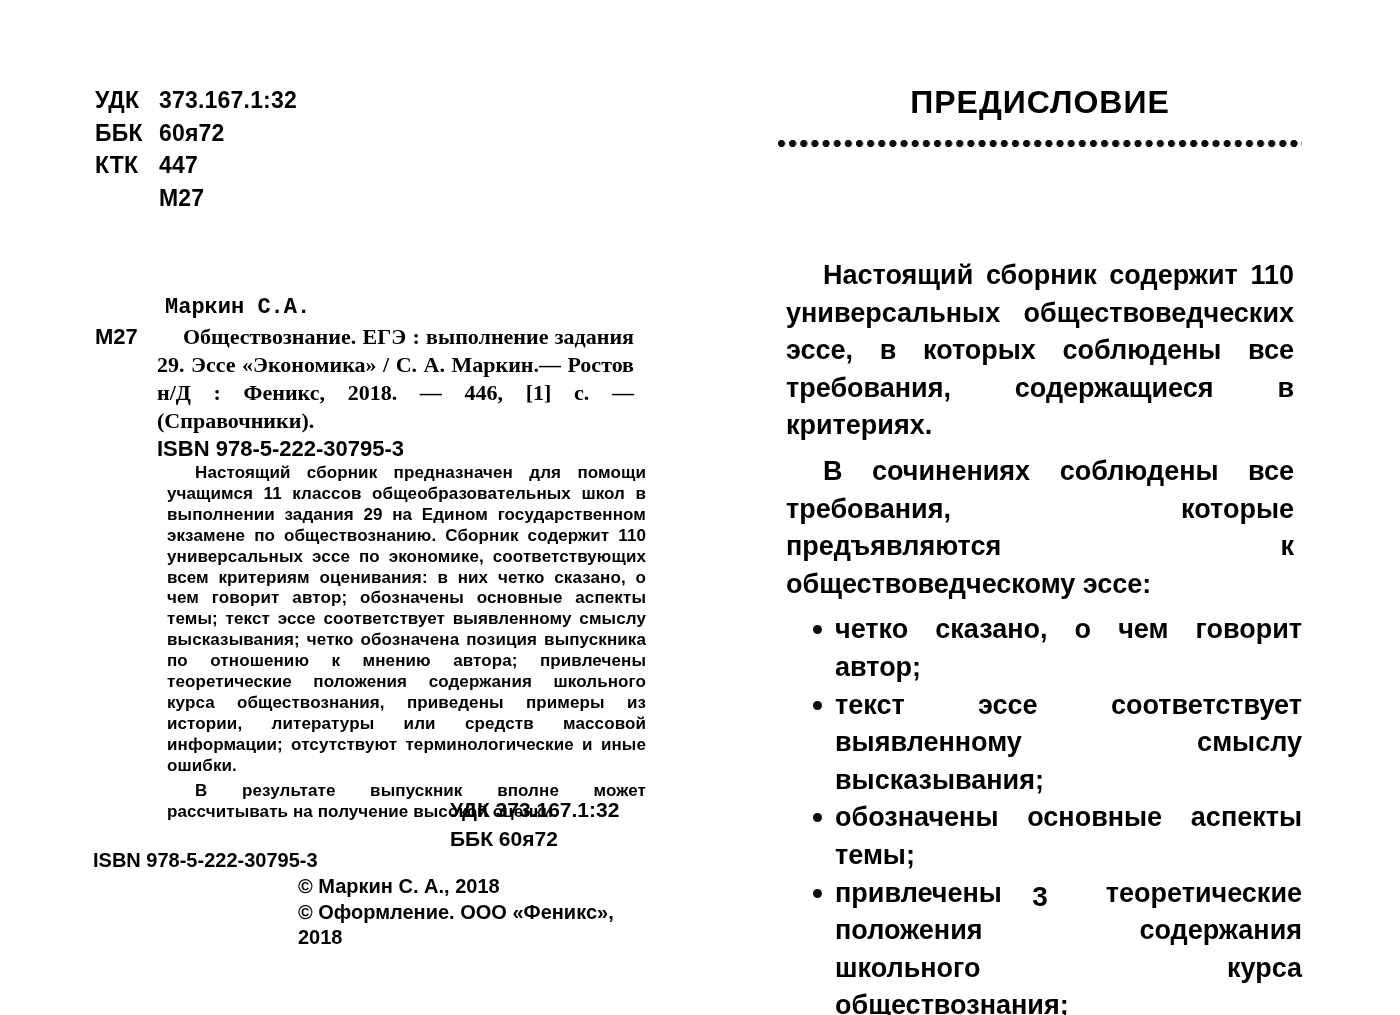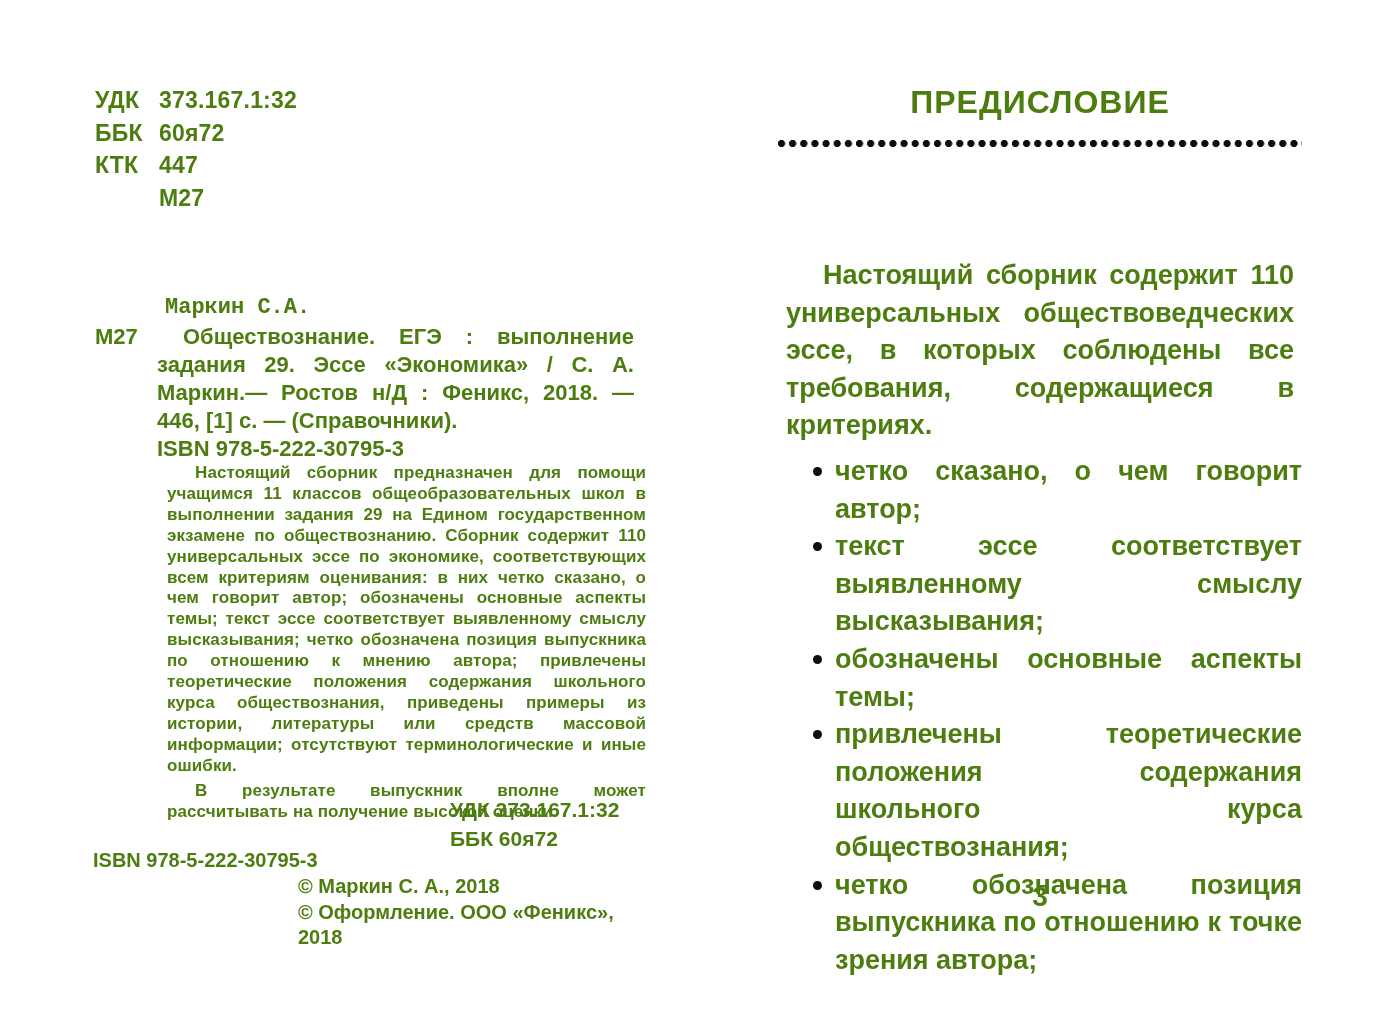--- a/index.html
+++ b/index.html
@@ -8,7 +8,7 @@
     width: 1400px;
     height: 1015px;
     background: #ffffff;
-    color: #4d7c0f;
+    color: #000000;
     font-family: "Liberation Sans", "DejaVu Sans", sans-serif;
     font-weight: 700;
     overflow: hidden;

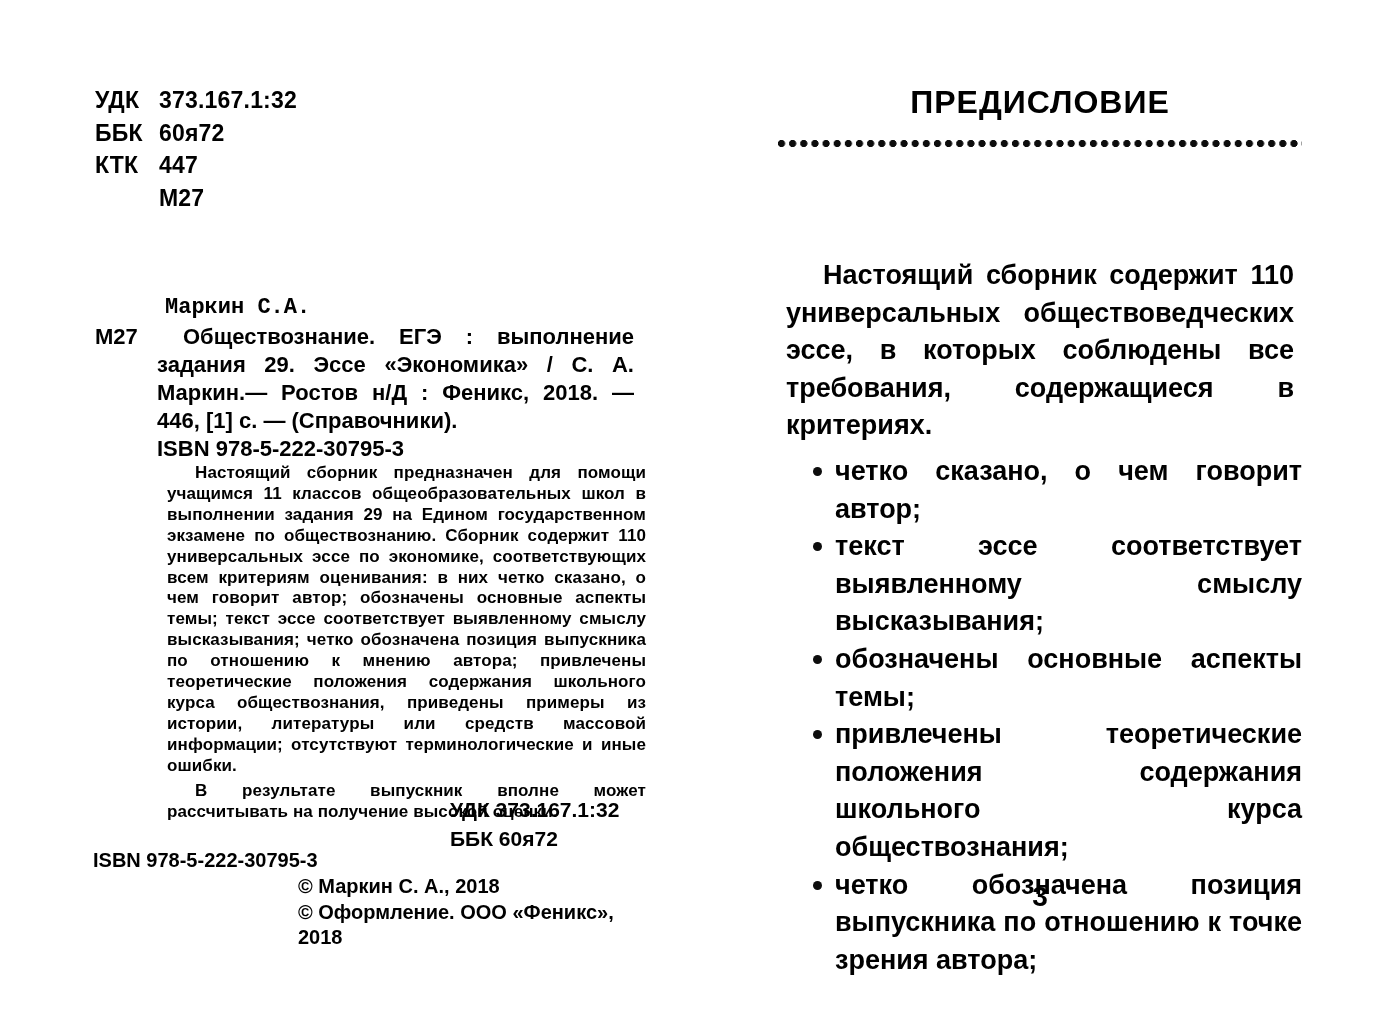--- a/index.html
+++ b/index.html
@@ -25,7 +25,7 @@
   .bib-author { position: absolute; top: 295px; left: 72px; font-size: 22px; font-family: Liberation Mono, monospace; }
   .bib-wrap { position: absolute; top: 323px; left: 0; width: 557px; font-size: 22px; line-height: 28px; }
   .bib-code { position: absolute; left: 2px; top: 0; }
-  .bib-text { margin: 0 16px 0 64px; text-indent: 26px; text-align: justify; }
+  .bib-text { margin: 0 16px 0 64px; text-indent: 26px; text-align: justify; font-family: Liberation Serif, serif; }
   .bib-isbn { margin-left: 64px; }
 
   .annotation { position: absolute; top: 459px; left: 70px; width: 487px; font-size: 17px; line-height: 20.9px; text-align: justify; letter-spacing: 0.1px; }

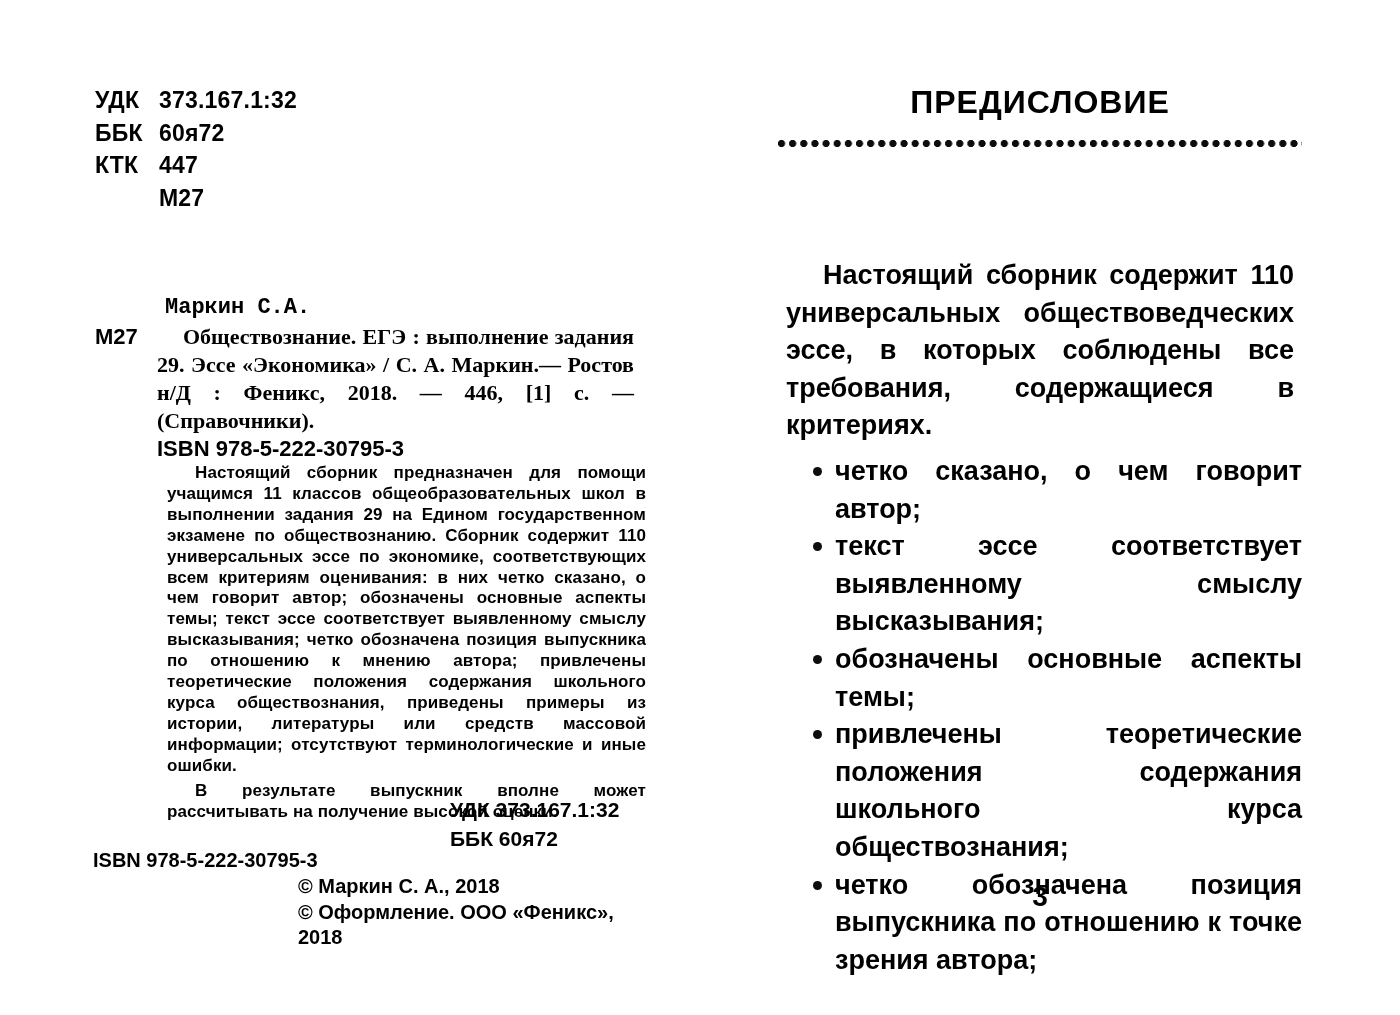--- a/index.html
+++ b/index.html
@@ -107,6 +107,7 @@
 
     <div class="preface-body">
       <p>Настоящий сборник содержит 110 универсальных обществоведческих эссе, в которых соблюдены все требования, содержащиеся в критериях.</p>
+      <p>В сочинениях соблюдены все требования, которые предъявляются к обществоведческому эссе:</p>
       <ul class="preface-bullets">
         <li>четко сказано, о чем говорит автор;</li>
         <li>текст эссе соответствует выявленному смыслу высказывания;</li>

